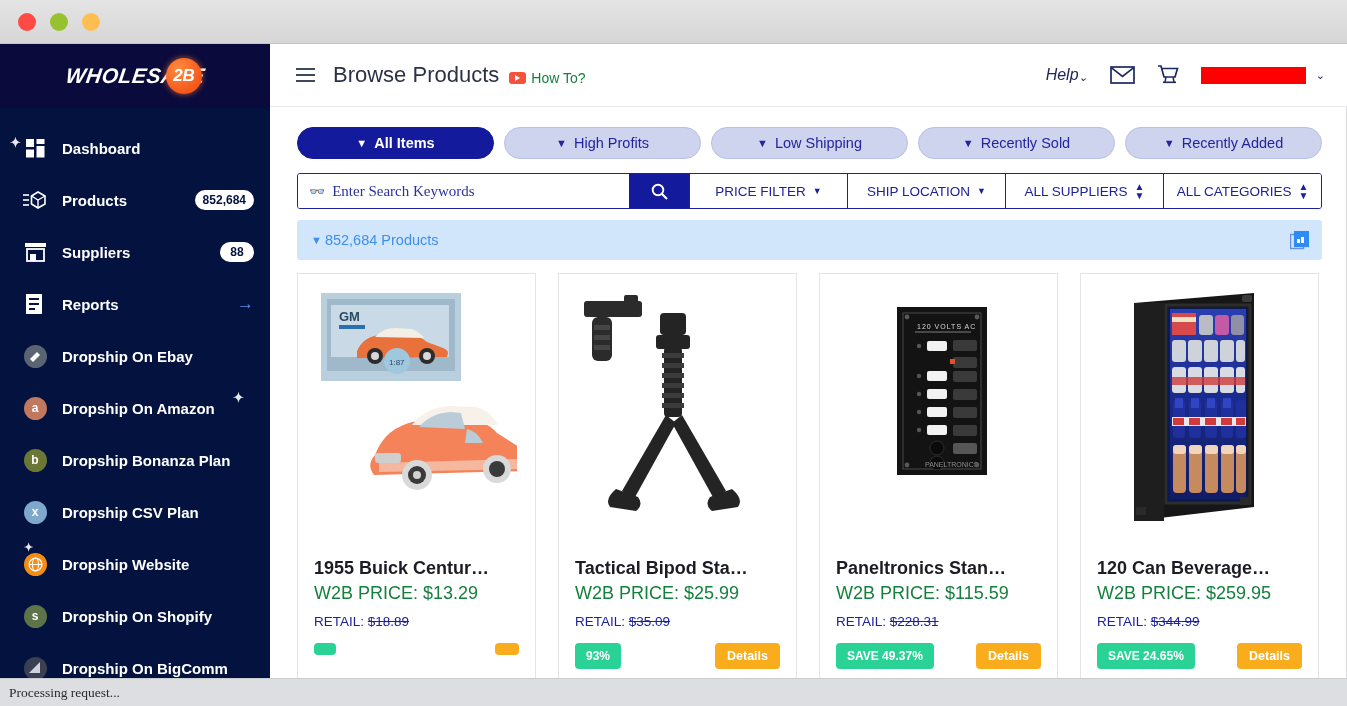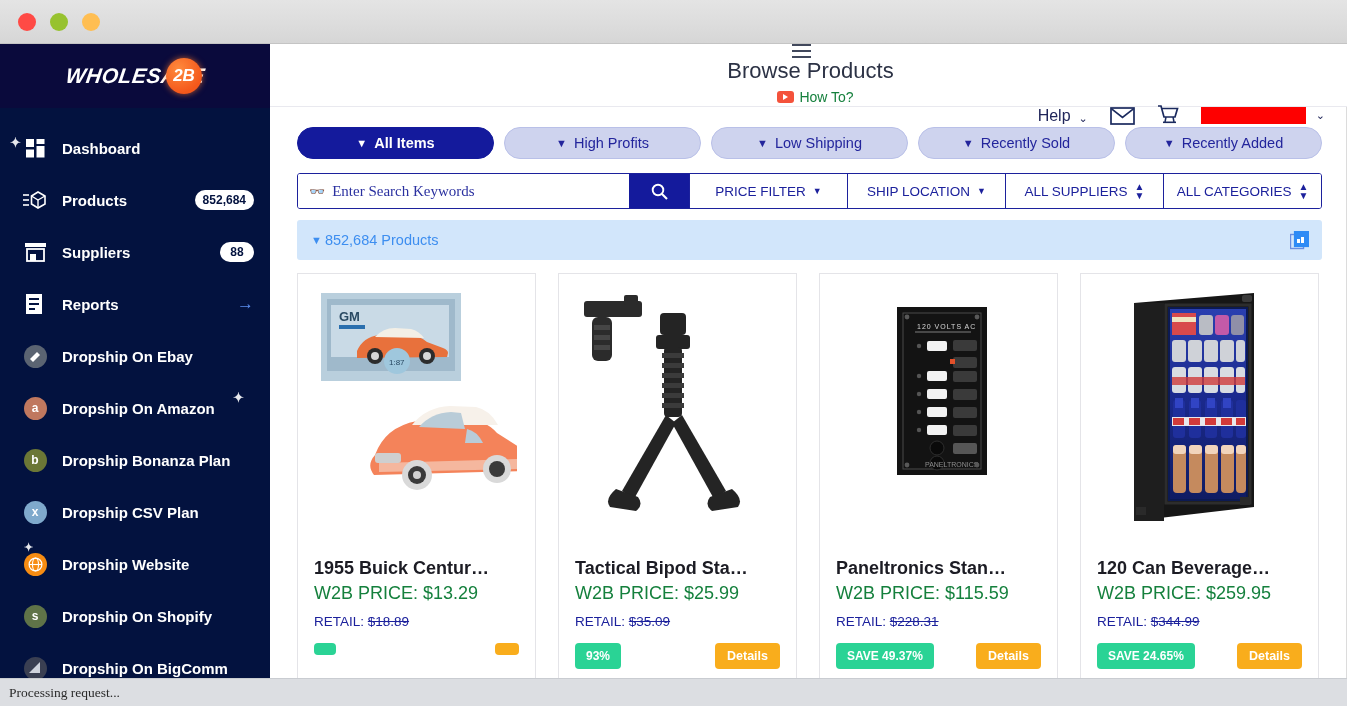--- a/index.html
+++ b/index.html
@@ -110,7 +110,6 @@
     border-bottom: 1px solid #e9e9ef;
     display: flex; align-items: center;
     padding: 0 22px 0 26px;
-    flex-direction: column;
   }
   .hamburger { display: flex; flex-direction: column; gap: 4px; cursor: pointer; margin-right: 18px; }
   .hamburger span { display: block; width: 19px; height: 2px; background: #41485c; }

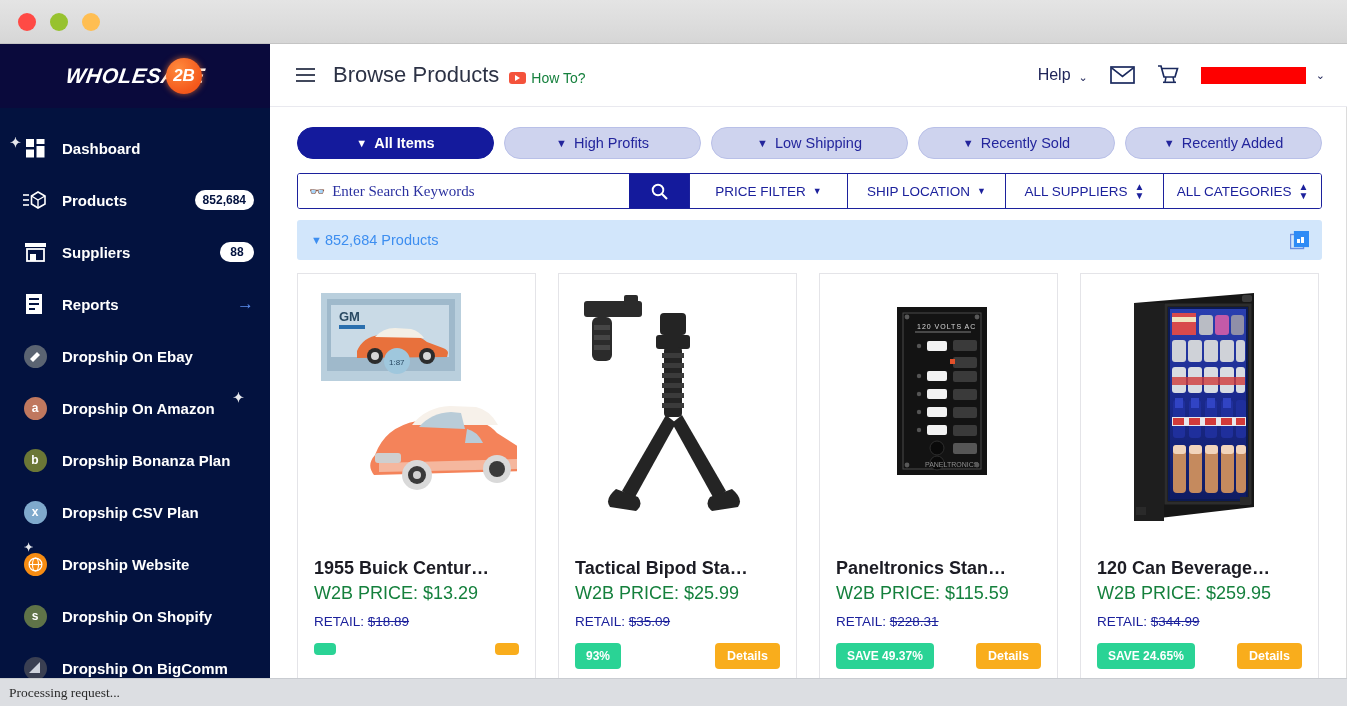--- a/index.html
+++ b/index.html
@@ -133,7 +133,7 @@
   }
   .howto-text { color: #15803d; font-size: 14px; }
   .topbar-right { margin-left: auto; display: flex; align-items: center; gap: 22px; }
-  .help { display: flex; align-items: flex-end; gap: 8px; color: #20265a; font-size: 16px; cursor: pointer; }
+  .help { display: flex; align-items: flex-end; gap: 0; color: #20265a; font-size: 16px; cursor: pointer; font-style: italic; }
   .caret { font-size: 11px; color: #20265a; }
   .icon-btn { cursor: pointer; display: flex; align-items: center; }
   .user-redact {

